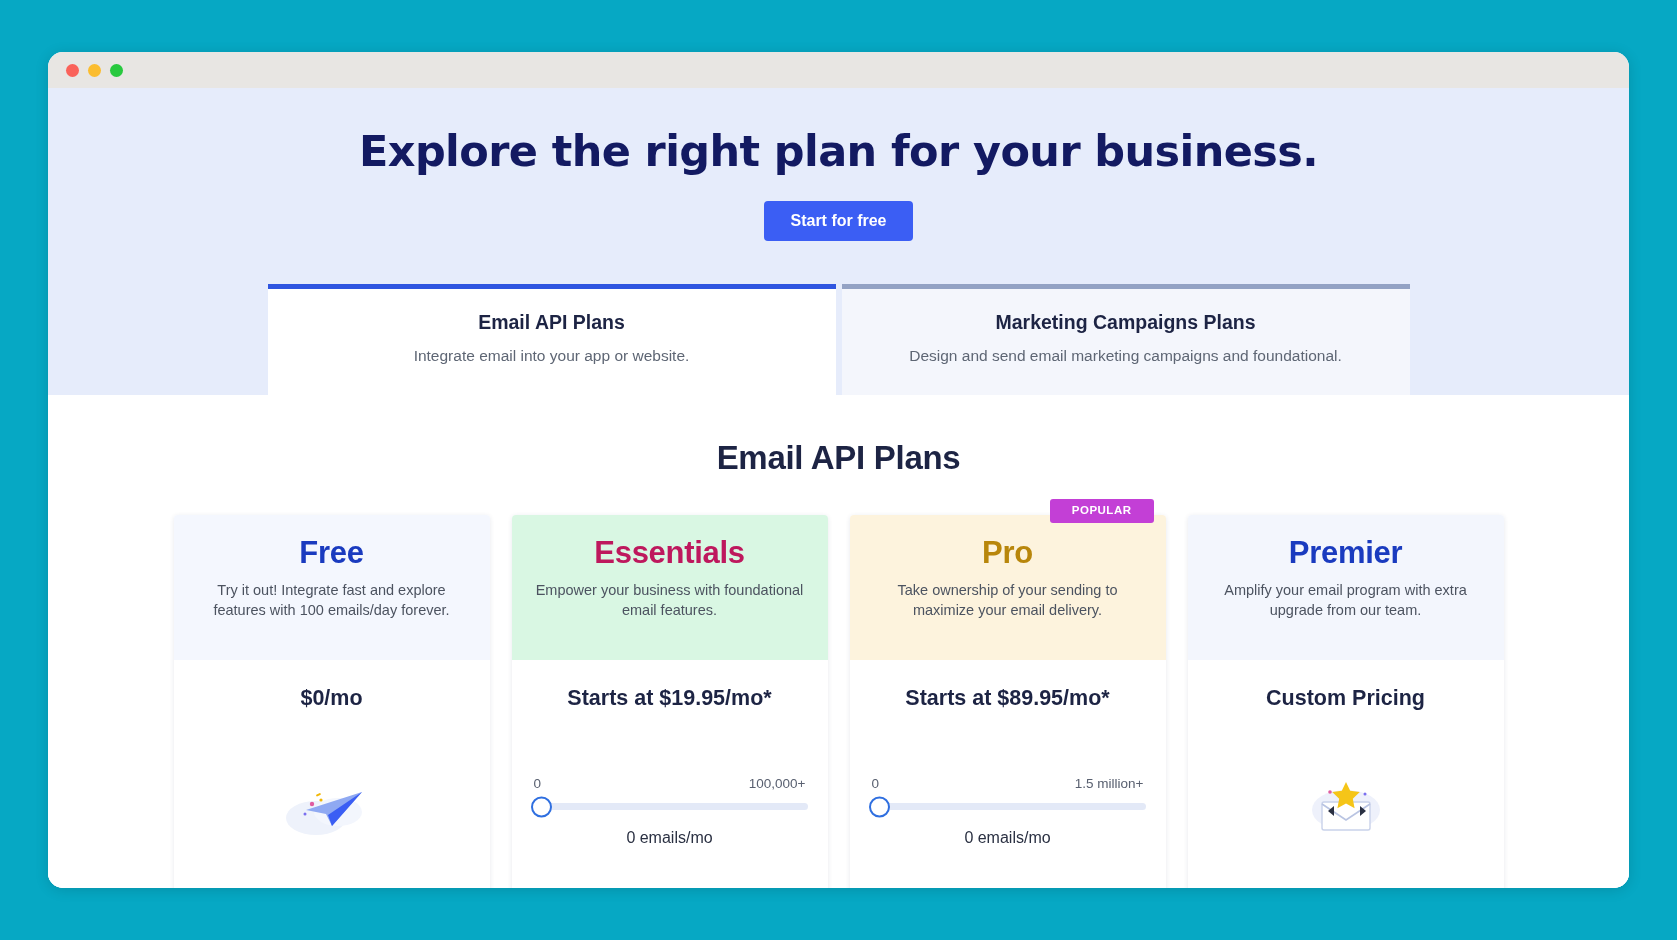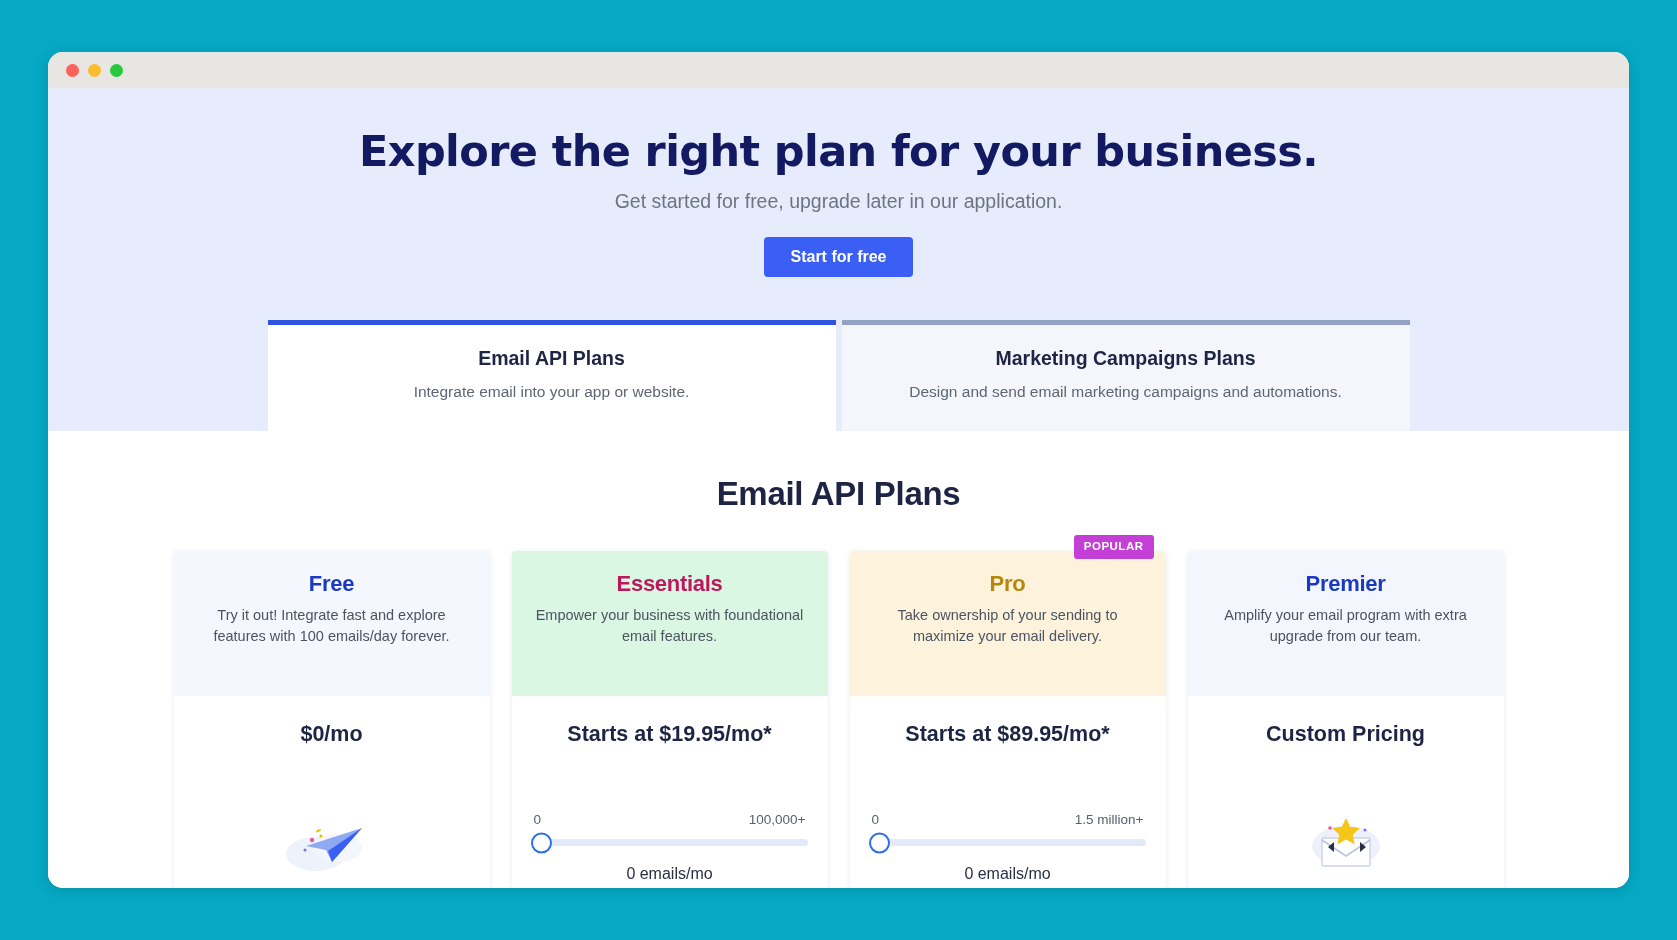--- a/index.html
+++ b/index.html
@@ -305,7 +305,6 @@
 
     <div class="hero">
       <h1 class="hero-title">Explore the right plan for your business.</h1>
-      <p class="hero-sub">Get started for free, upgrade later in our application.</p>
       <div class="hero-cta-wrap">
         <button class="btn-primary">Start for free</button>
       </div>

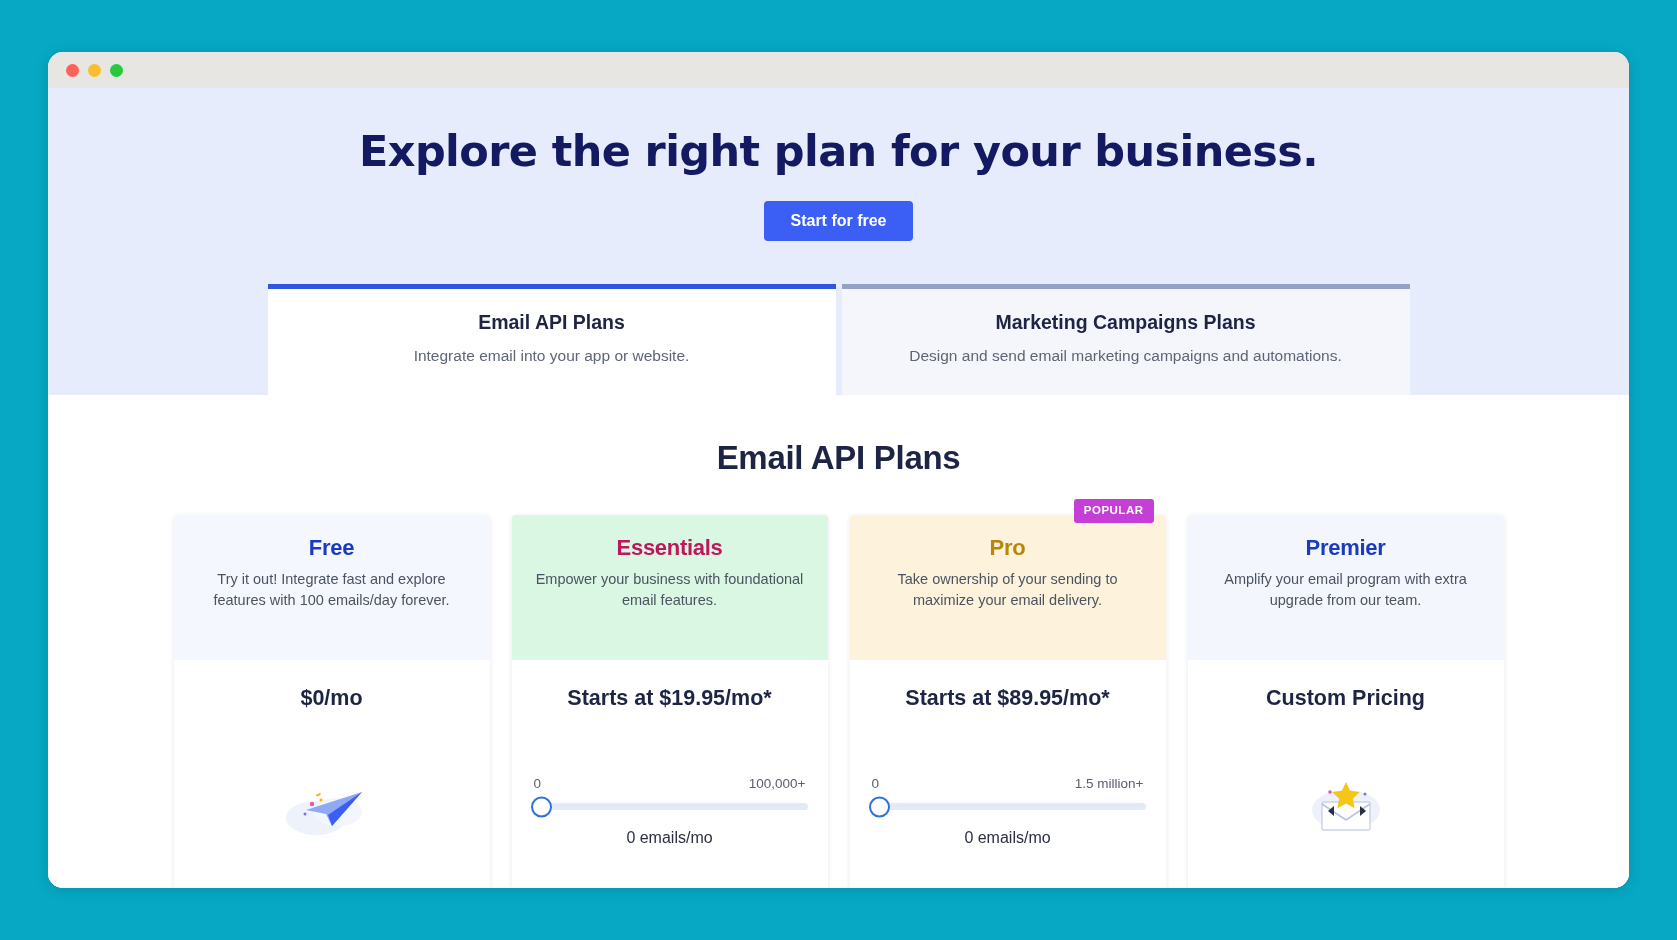--- a/index.html
+++ b/index.html
@@ -316,7 +316,7 @@
         </div>
         <div class="tab tab-inactive">
           <div class="tab-title">Marketing Campaigns Plans</div>
-          <div class="tab-desc">Design and send email marketing campaigns and automations.</div>
+          <div class="tab-desc">Design and send email marketing campaigns and foundational.</div>
         </div>
       </div>
     </div>

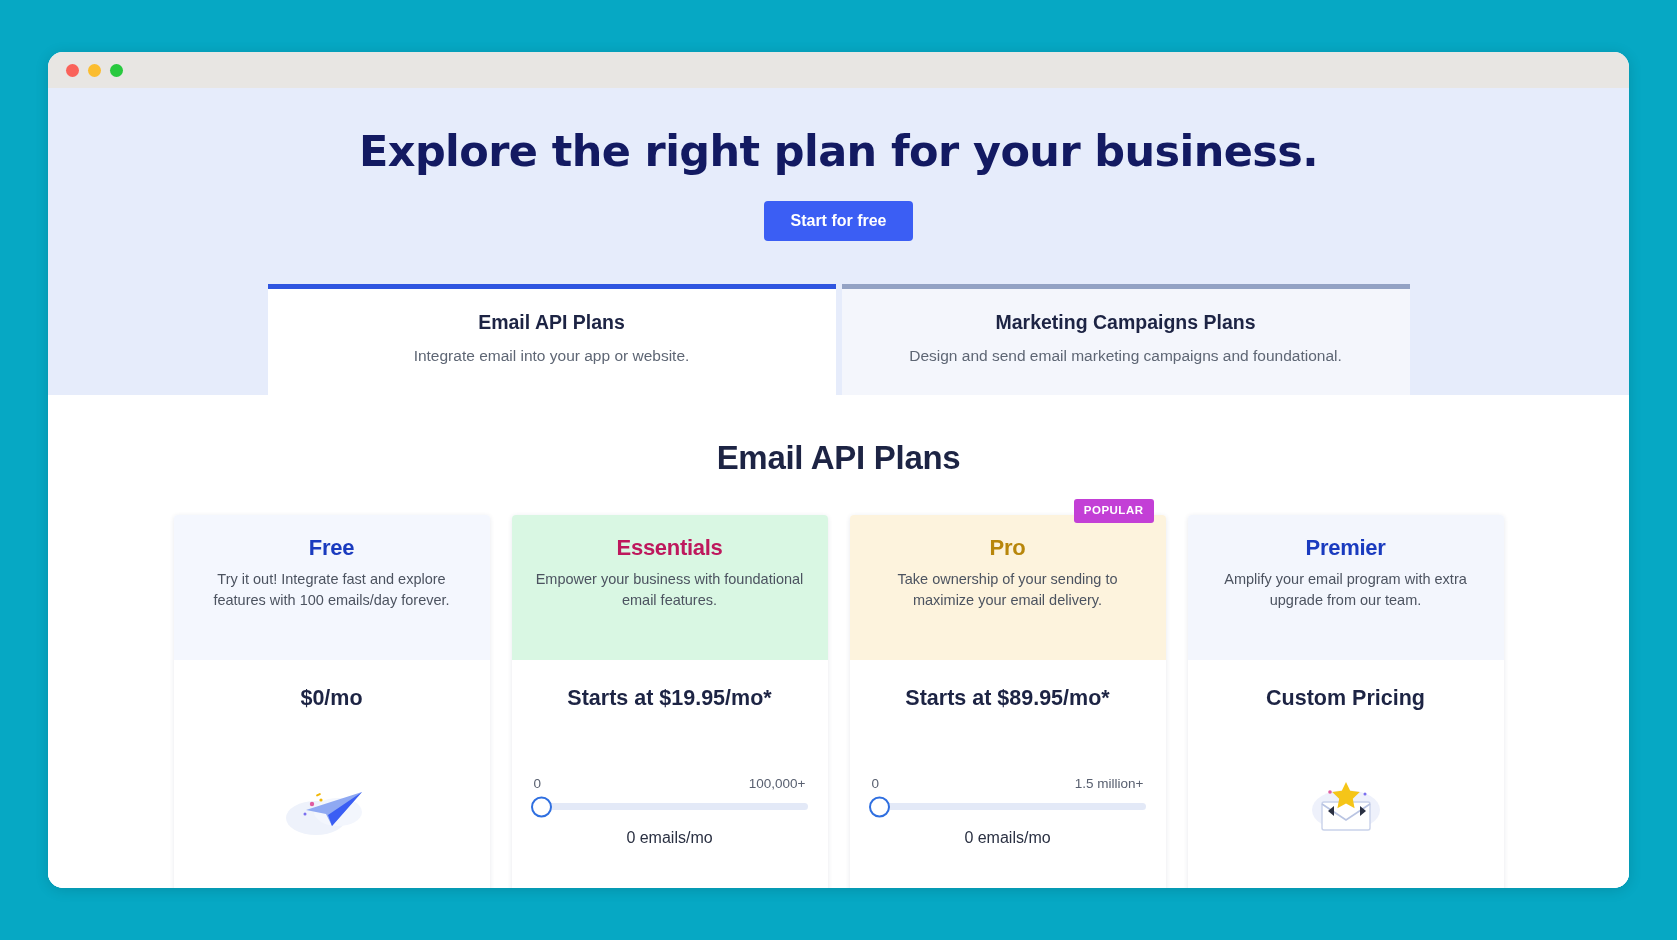--- a/index.html
+++ b/index.html
@@ -196,7 +196,7 @@
     font-size: 11.5px;
     font-weight: bold;
     letter-spacing: 0.5px;
-    padding: 6px 10px;
+    padding: 6px 22px;
     border-radius: 3px;
     line-height: 1;
     z-index: 4;

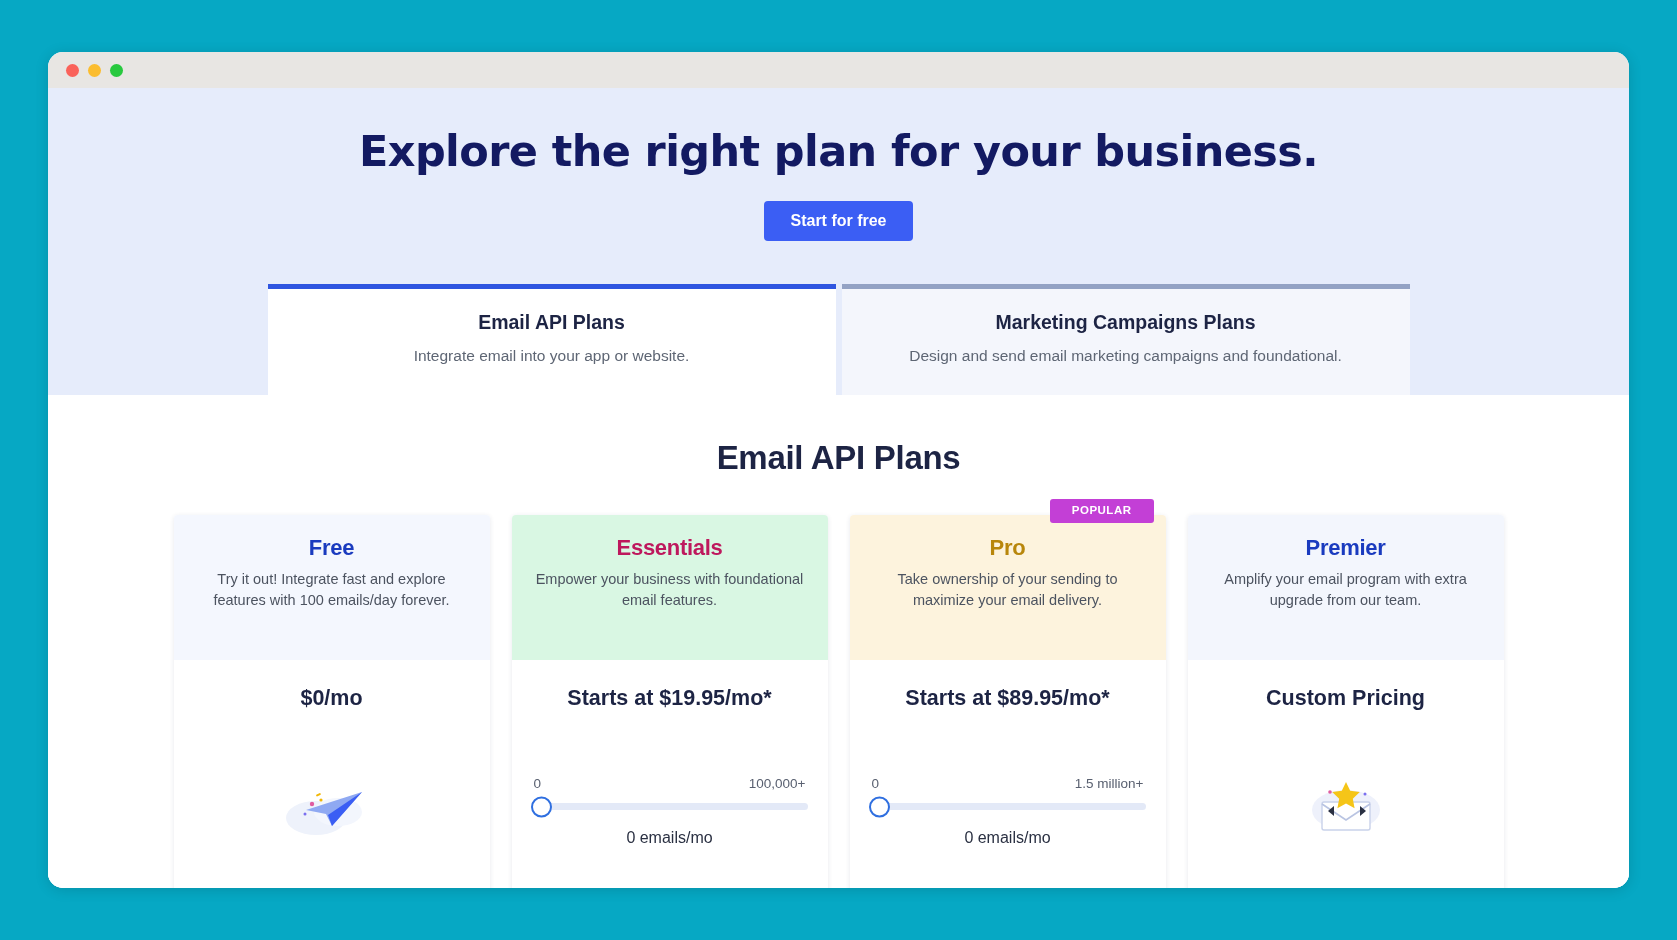--- a/index.html
+++ b/index.html
@@ -174,7 +174,7 @@
   }
 
   .plan-name {
-    font-size: 22px;
+    font-size: 31px;
     font-weight: bold;
     line-height: 1.15;
     letter-spacing: -0.3px;

